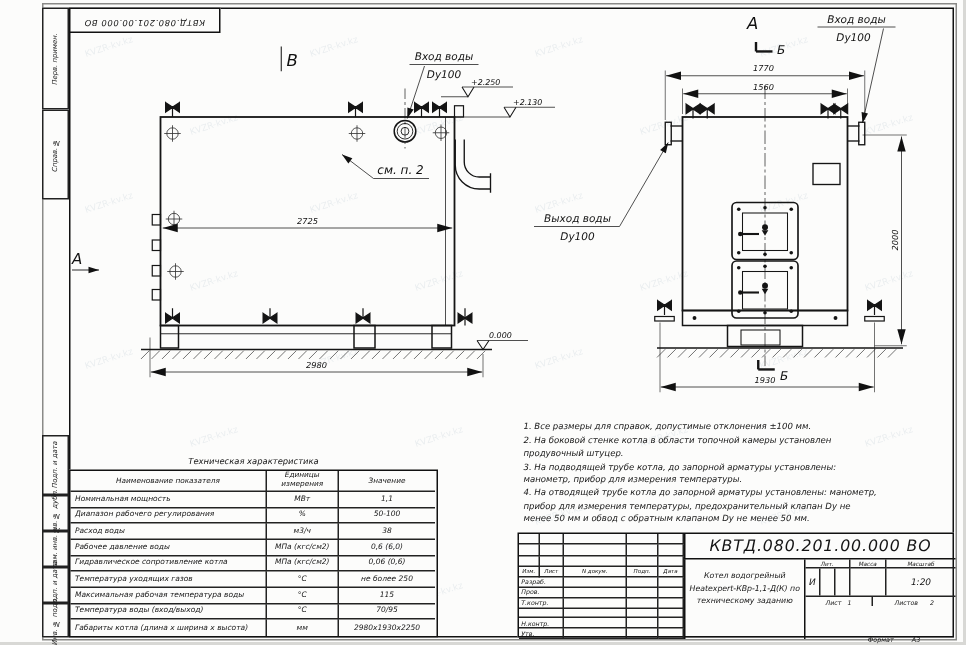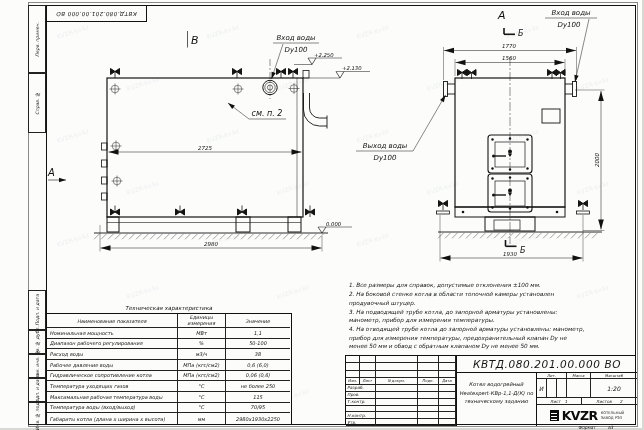--- a/index.html
+++ b/index.html
@@ -474,14 +474,6 @@
       <span>2</span>
     </div>
   </div>
-  <div class="logorow abs">
-    <span class="logomark"></span>
-    <span class="logotext">KVZR</span>
-    <span class="companyname">
-      <div>КОТЕЛЬНЫЙ</div>
-      <div>ЗАВОД РЭП</div>
-    </span>
-  </div>
 </div>
 <div class="fmt">
   <span>Формат</span>

